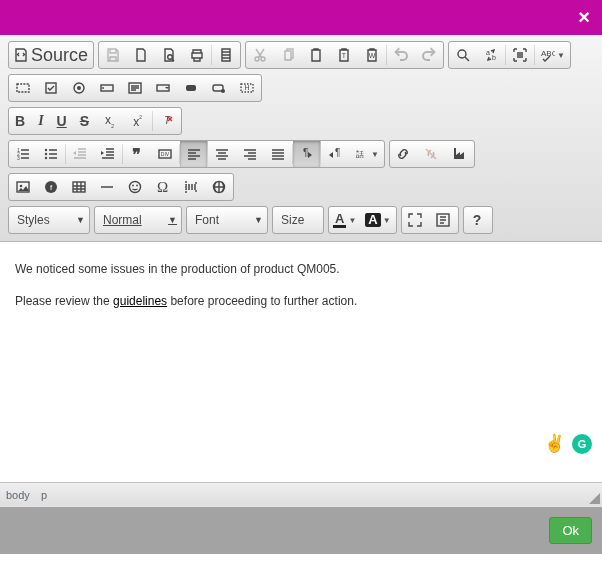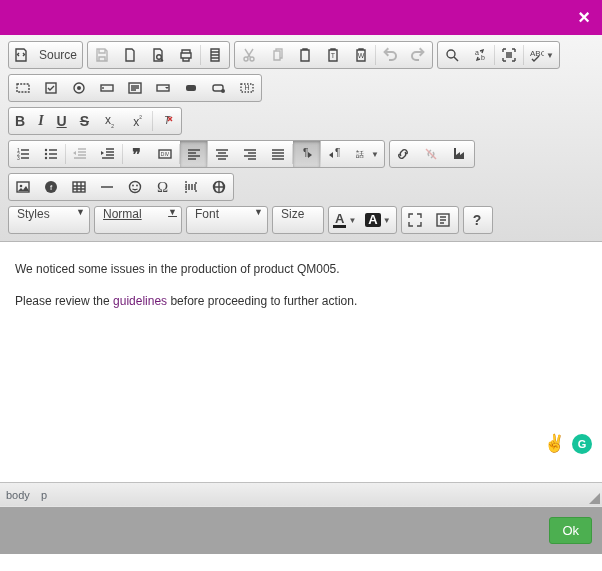--- a/index.html
+++ b/index.html
@@ -17,7 +17,7 @@
   .toolbar-row { display: flex; flex-wrap: wrap; gap: 4px; margin-bottom: 5px; align-items: center; }
   .group { display: flex; border: 1px solid #a6a6a6; border-radius: 3px; background: linear-gradient(to bottom, #ffffff, #e4e4e4); box-shadow: 0 1px 0 #fff inset; height: 28px; align-items: stretch; overflow: hidden; }
   .btn { display: flex; align-items: center; justify-content: center; min-width: 28px; height: 26px; padding: 0 4px; border-right: 1px solid rgba(0,0,0,0); cursor: pointer; color: #474747; }
-  .btn .lbl { font-size: 12px; color: #474747; margin-left: 10px; }
+  .btn .lbl { font-size: 18px; color: #474747; margin-left: 2px; }
   .btn.text { min-width: auto; padding: 0 6px; font-weight: bold; font-family: Georgia, serif; font-size: 14px; }
   .btn.on { background: linear-gradient(to bottom, #bfbfbf, #d8d8d8); box-shadow: inset 0 1px 3px rgba(0,0,0,0.3); }
   .btn.disabled { opacity: 0.35; cursor: default; }

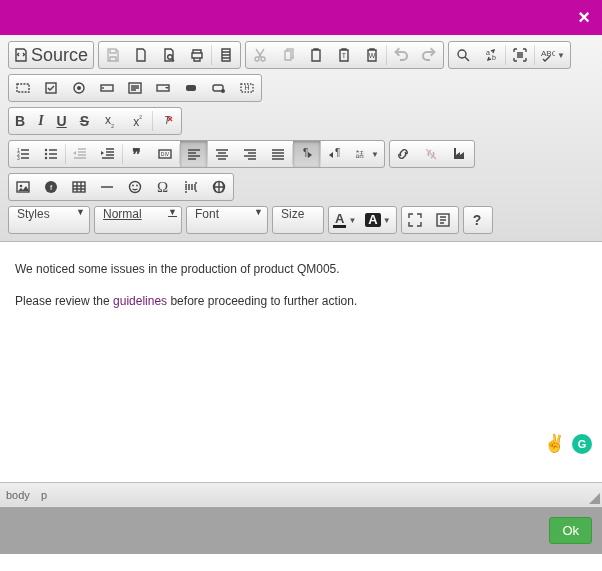--- a/index.html
+++ b/index.html
@@ -23,7 +23,7 @@
   .btn.disabled { opacity: 0.35; cursor: default; }
   .sep { width: 1px; background: rgba(0,0,0,0.12); margin: 3px 0; }
 
-  .combo { display: flex; align-items: flex-start; border: 1px solid #a6a6a6; border-radius: 3px; background: linear-gradient(to bottom, #ffffff, #e4e4e4); height: 28px; padding: 0 4px 0 8px; cursor: pointer; color: #474747; font-size: 12px; gap: 19px; }
+  .combo { display: flex; align-items: center; border: 1px solid #a6a6a6; border-radius: 3px; background: linear-gradient(to bottom, #ffffff, #e4e4e4); height: 28px; padding: 0 4px 0 8px; cursor: pointer; color: #474747; font-size: 12px; gap: 19px; }
   .combo .caret { margin-left: auto; font-size: 9px; color: #474747; padding-left: 6px; }
   .combo.w-styles { width: 82px; }
   .combo.w-format { width: 88px; text-decoration: underline; }

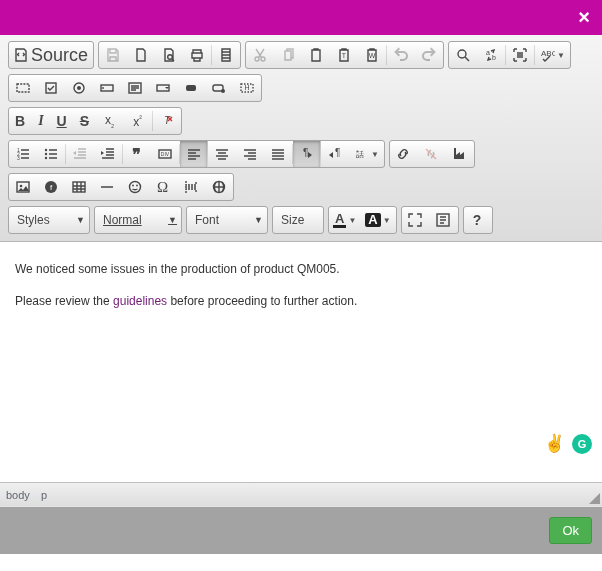--- a/index.html
+++ b/index.html
@@ -38,7 +38,7 @@
 
   .editor { background: #fff; padding: 18px 15px; height: 240px; overflow: auto; font-size: 12px; line-height: 1.5; color: #333; }
   .editor p { margin: 0 0 14px 0; }
-  .editor a { color: #701a75; cursor: pointer; }
+  .editor a { color: #000000; text-decoration: underline; cursor: pointer; }
 
   .grammarly { position: absolute; right: 10px; bottom: 28px; display: flex; gap: 6px; align-items: center; }
   .g-badge { width: 20px; height: 20px; border-radius: 50%; background: #15c39a; display: flex; align-items: center; justify-content: center; color: #fff; font-size: 11px; font-weight: bold; }

